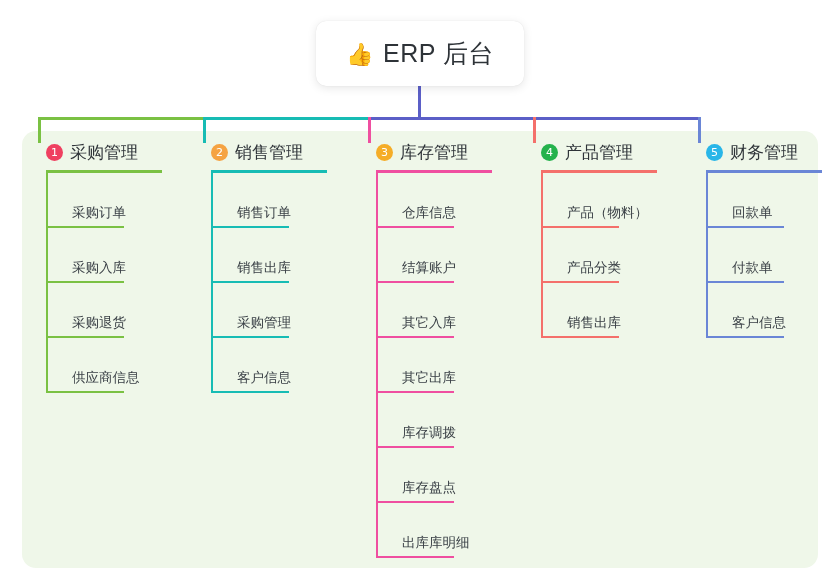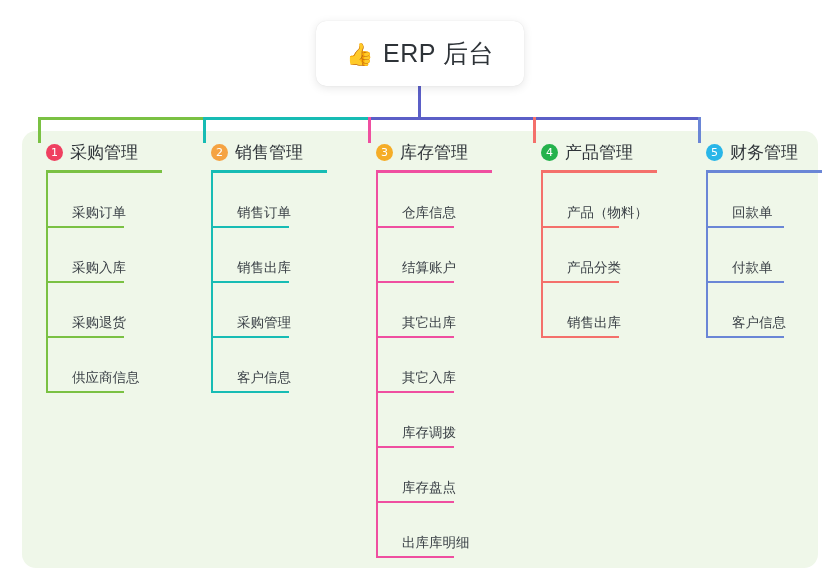--- a/index.html
+++ b/index.html
@@ -227,11 +227,11 @@
           <div class="leaf-underline" style="background: rgb(239, 79, 160);"></div>
         </div>
         <div class="leaf">
+          <span class="leaf-label">其它入库</span>
+          <div class="leaf-underline" style="background: rgb(239, 79, 160);"></div>
+        </div>
+        <div class="leaf">
           <span class="leaf-label">其它出库</span>
-          <div class="leaf-underline" style="background: rgb(239, 79, 160);"></div>
-        </div>
-        <div class="leaf">
-          <span class="leaf-label">其它入库</span>
           <div class="leaf-underline" style="background: rgb(239, 79, 160);"></div>
         </div>
         <div class="leaf">

